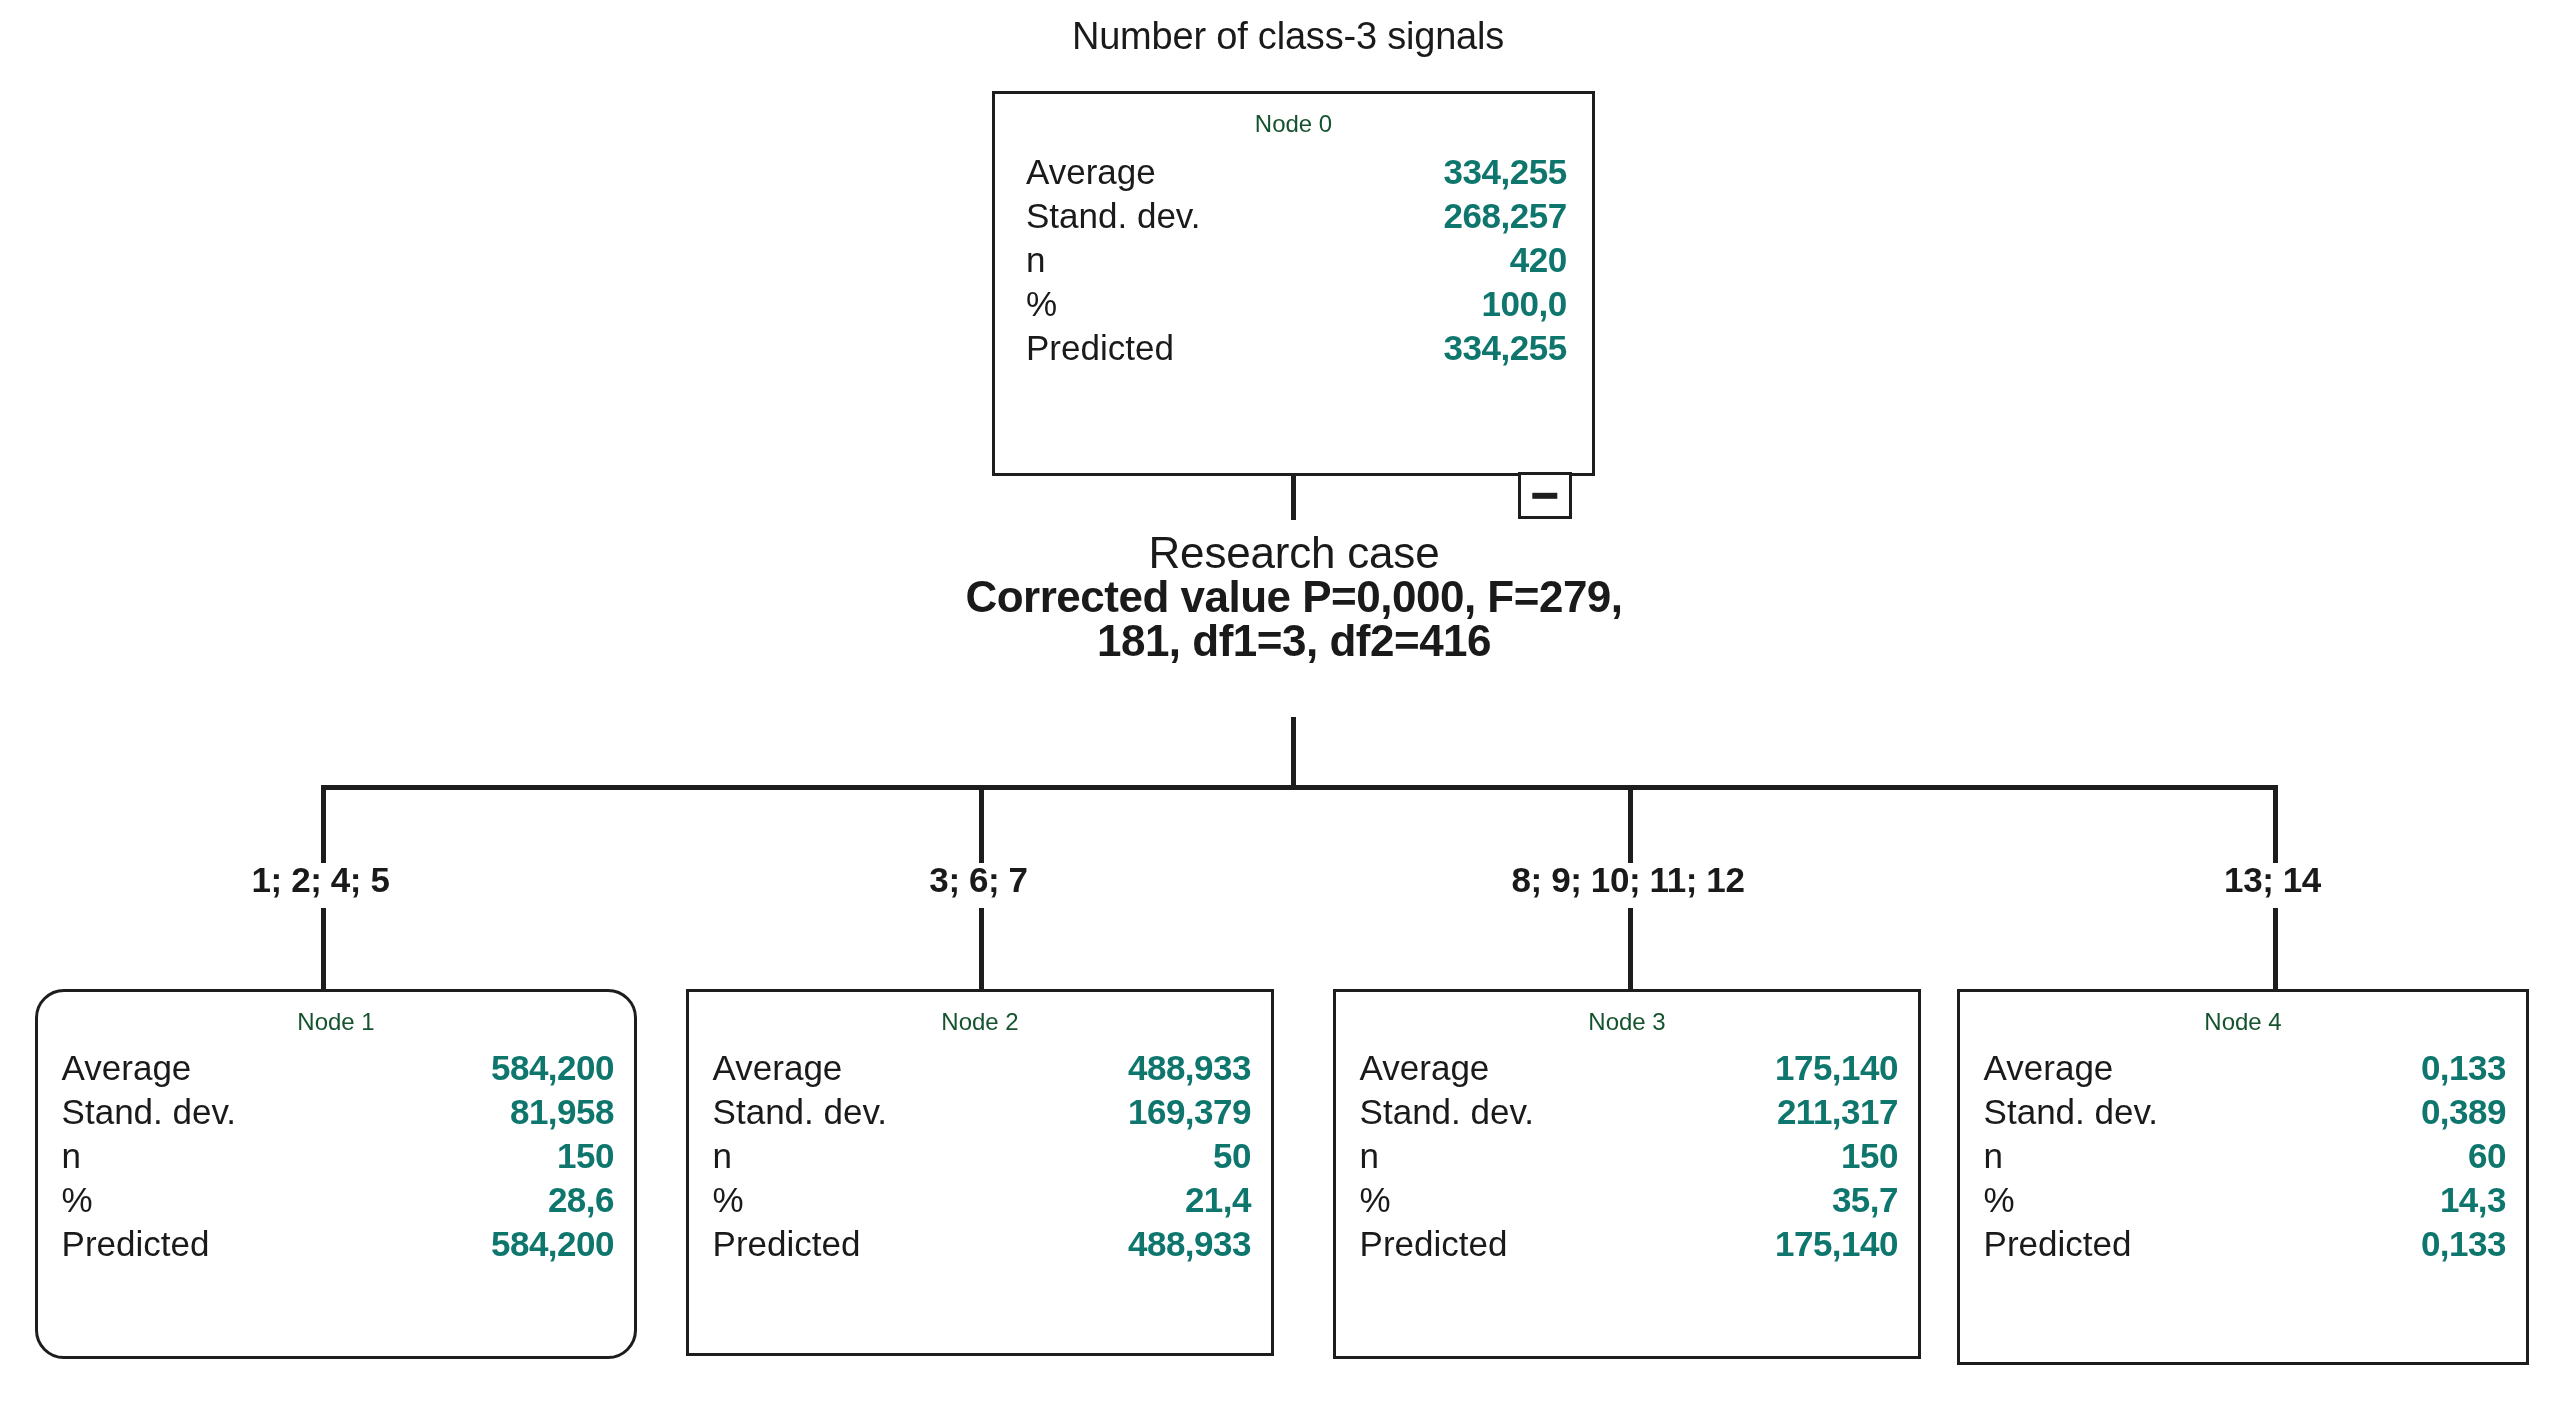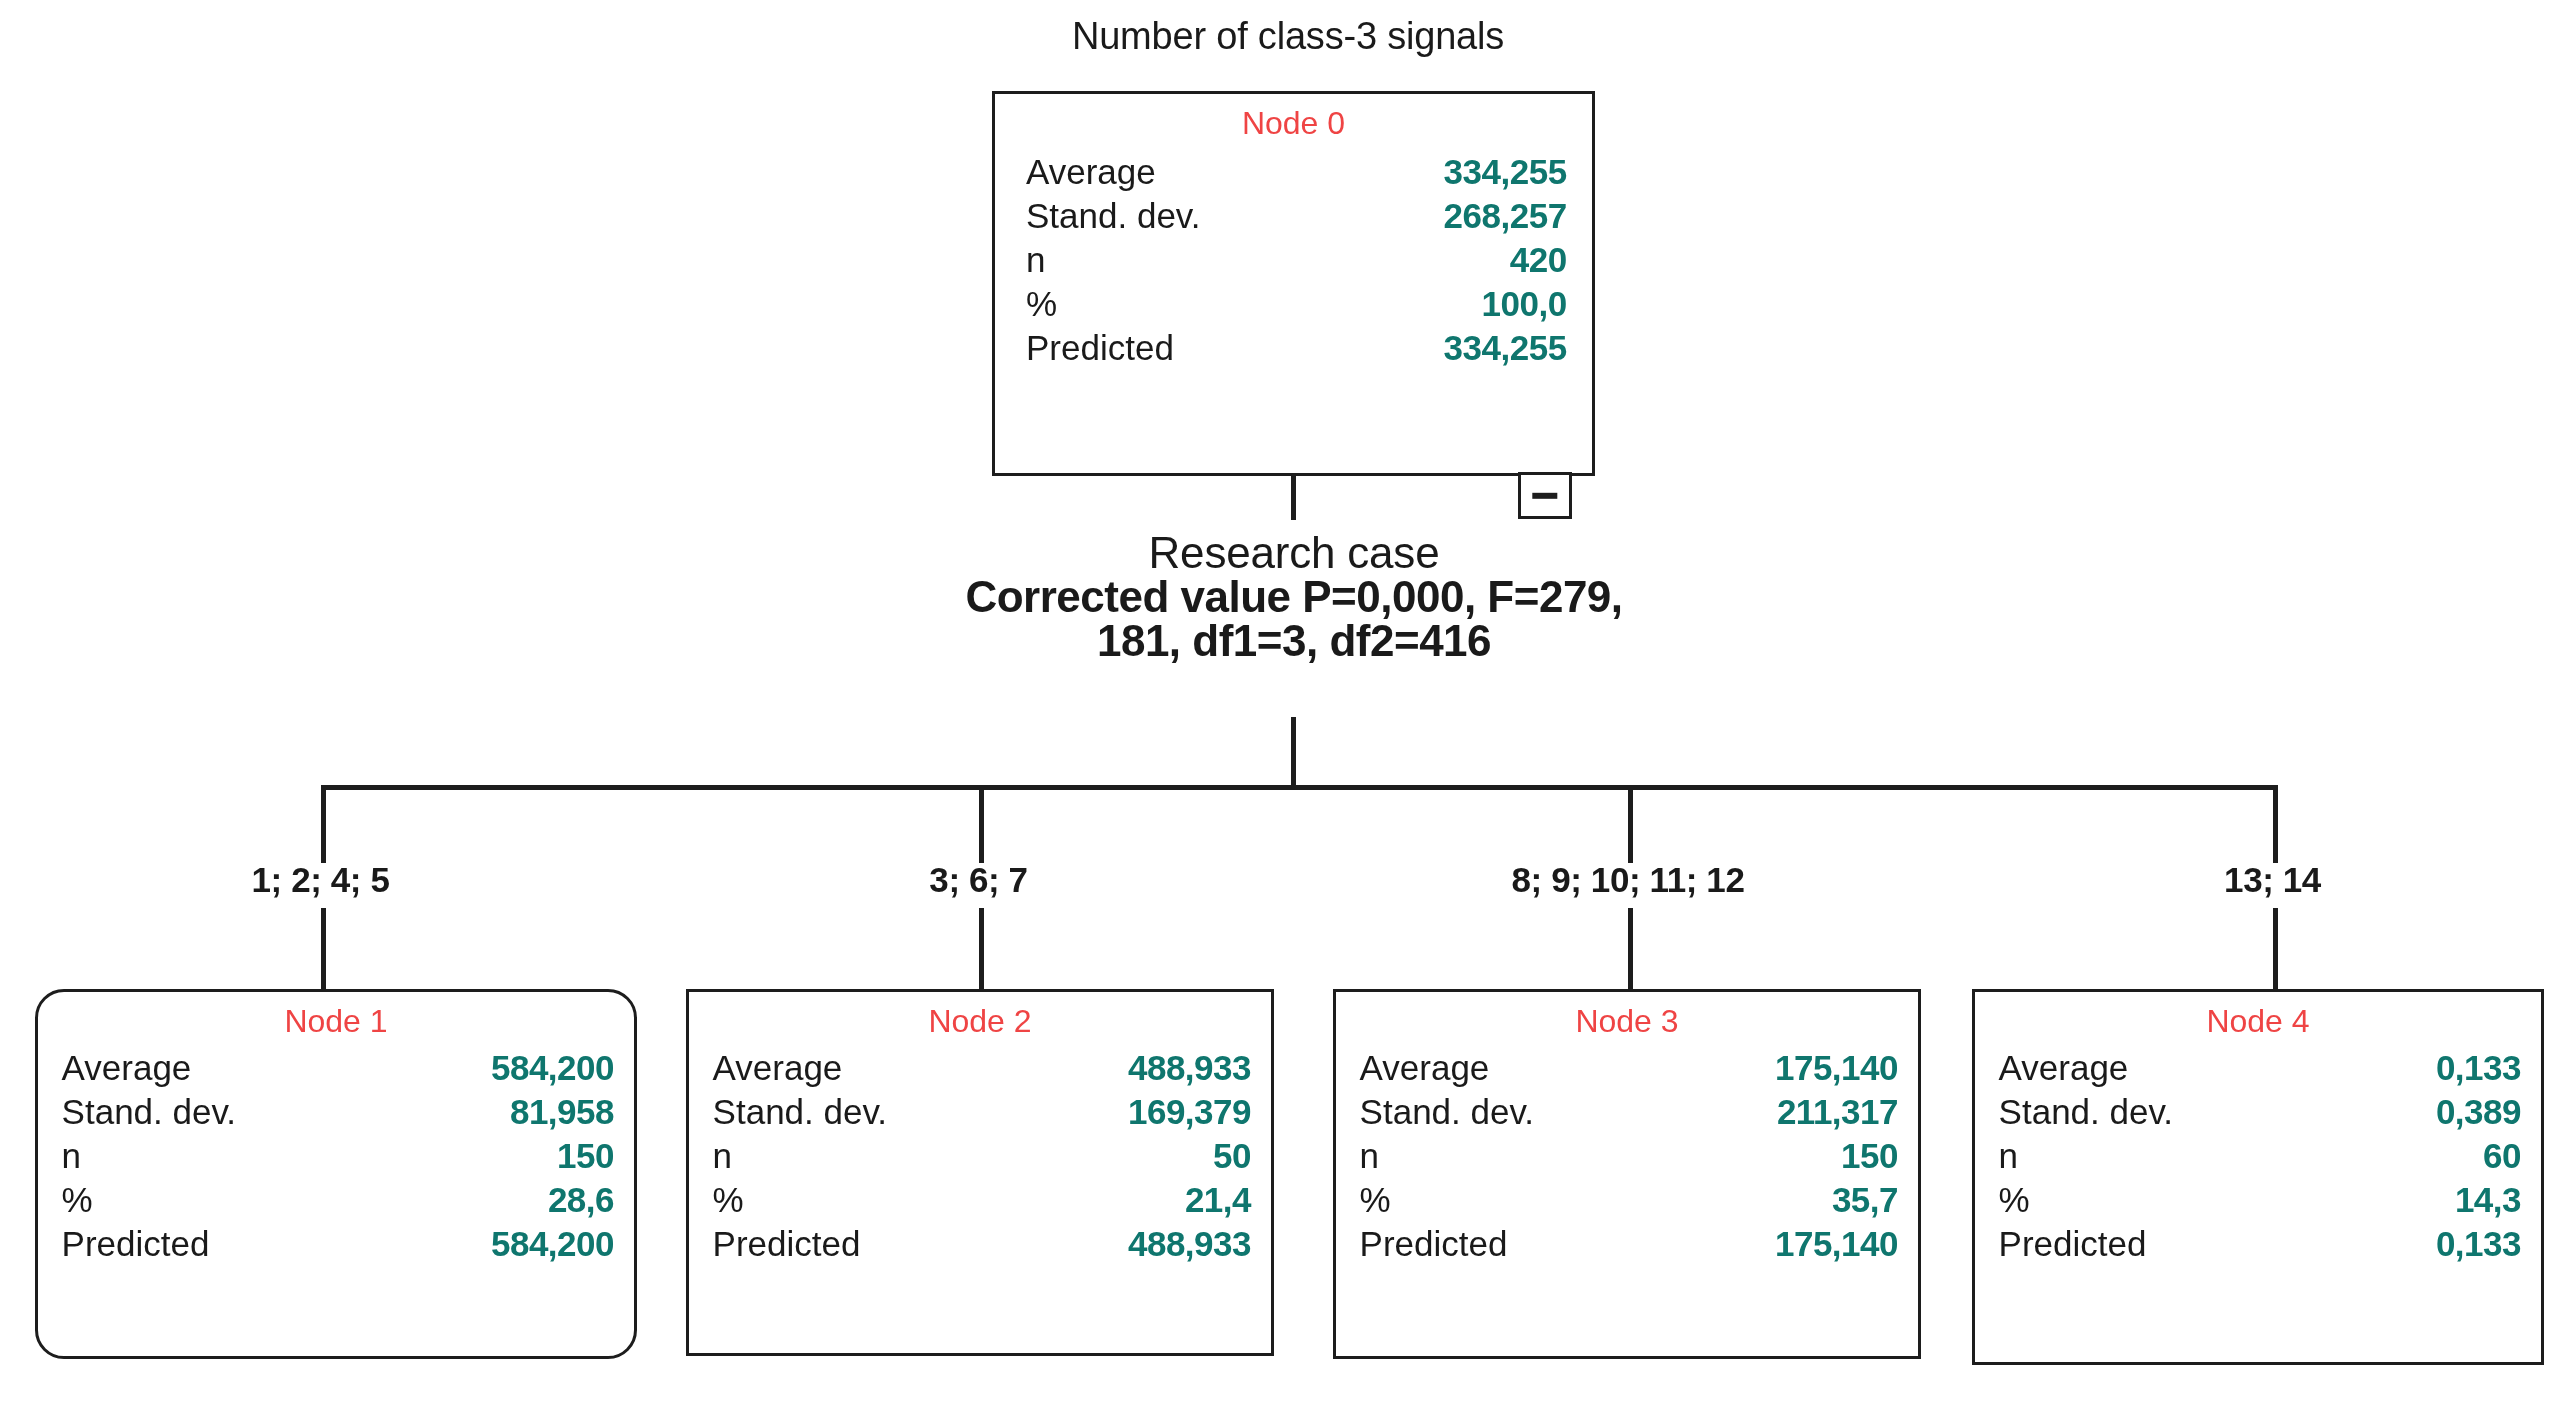--- a/index.html
+++ b/index.html
@@ -39,10 +39,10 @@
   }
   .node-title {
     text-align: center;
-    font-size: 32px;
+    font-size: 24px;
     line-height: 45px;
     padding-top: 7.3px;
-    color: #ef4444;
+    color: #14532d;
   }
   .stats {
     padding: 1.8px 20px 0 23.6px;

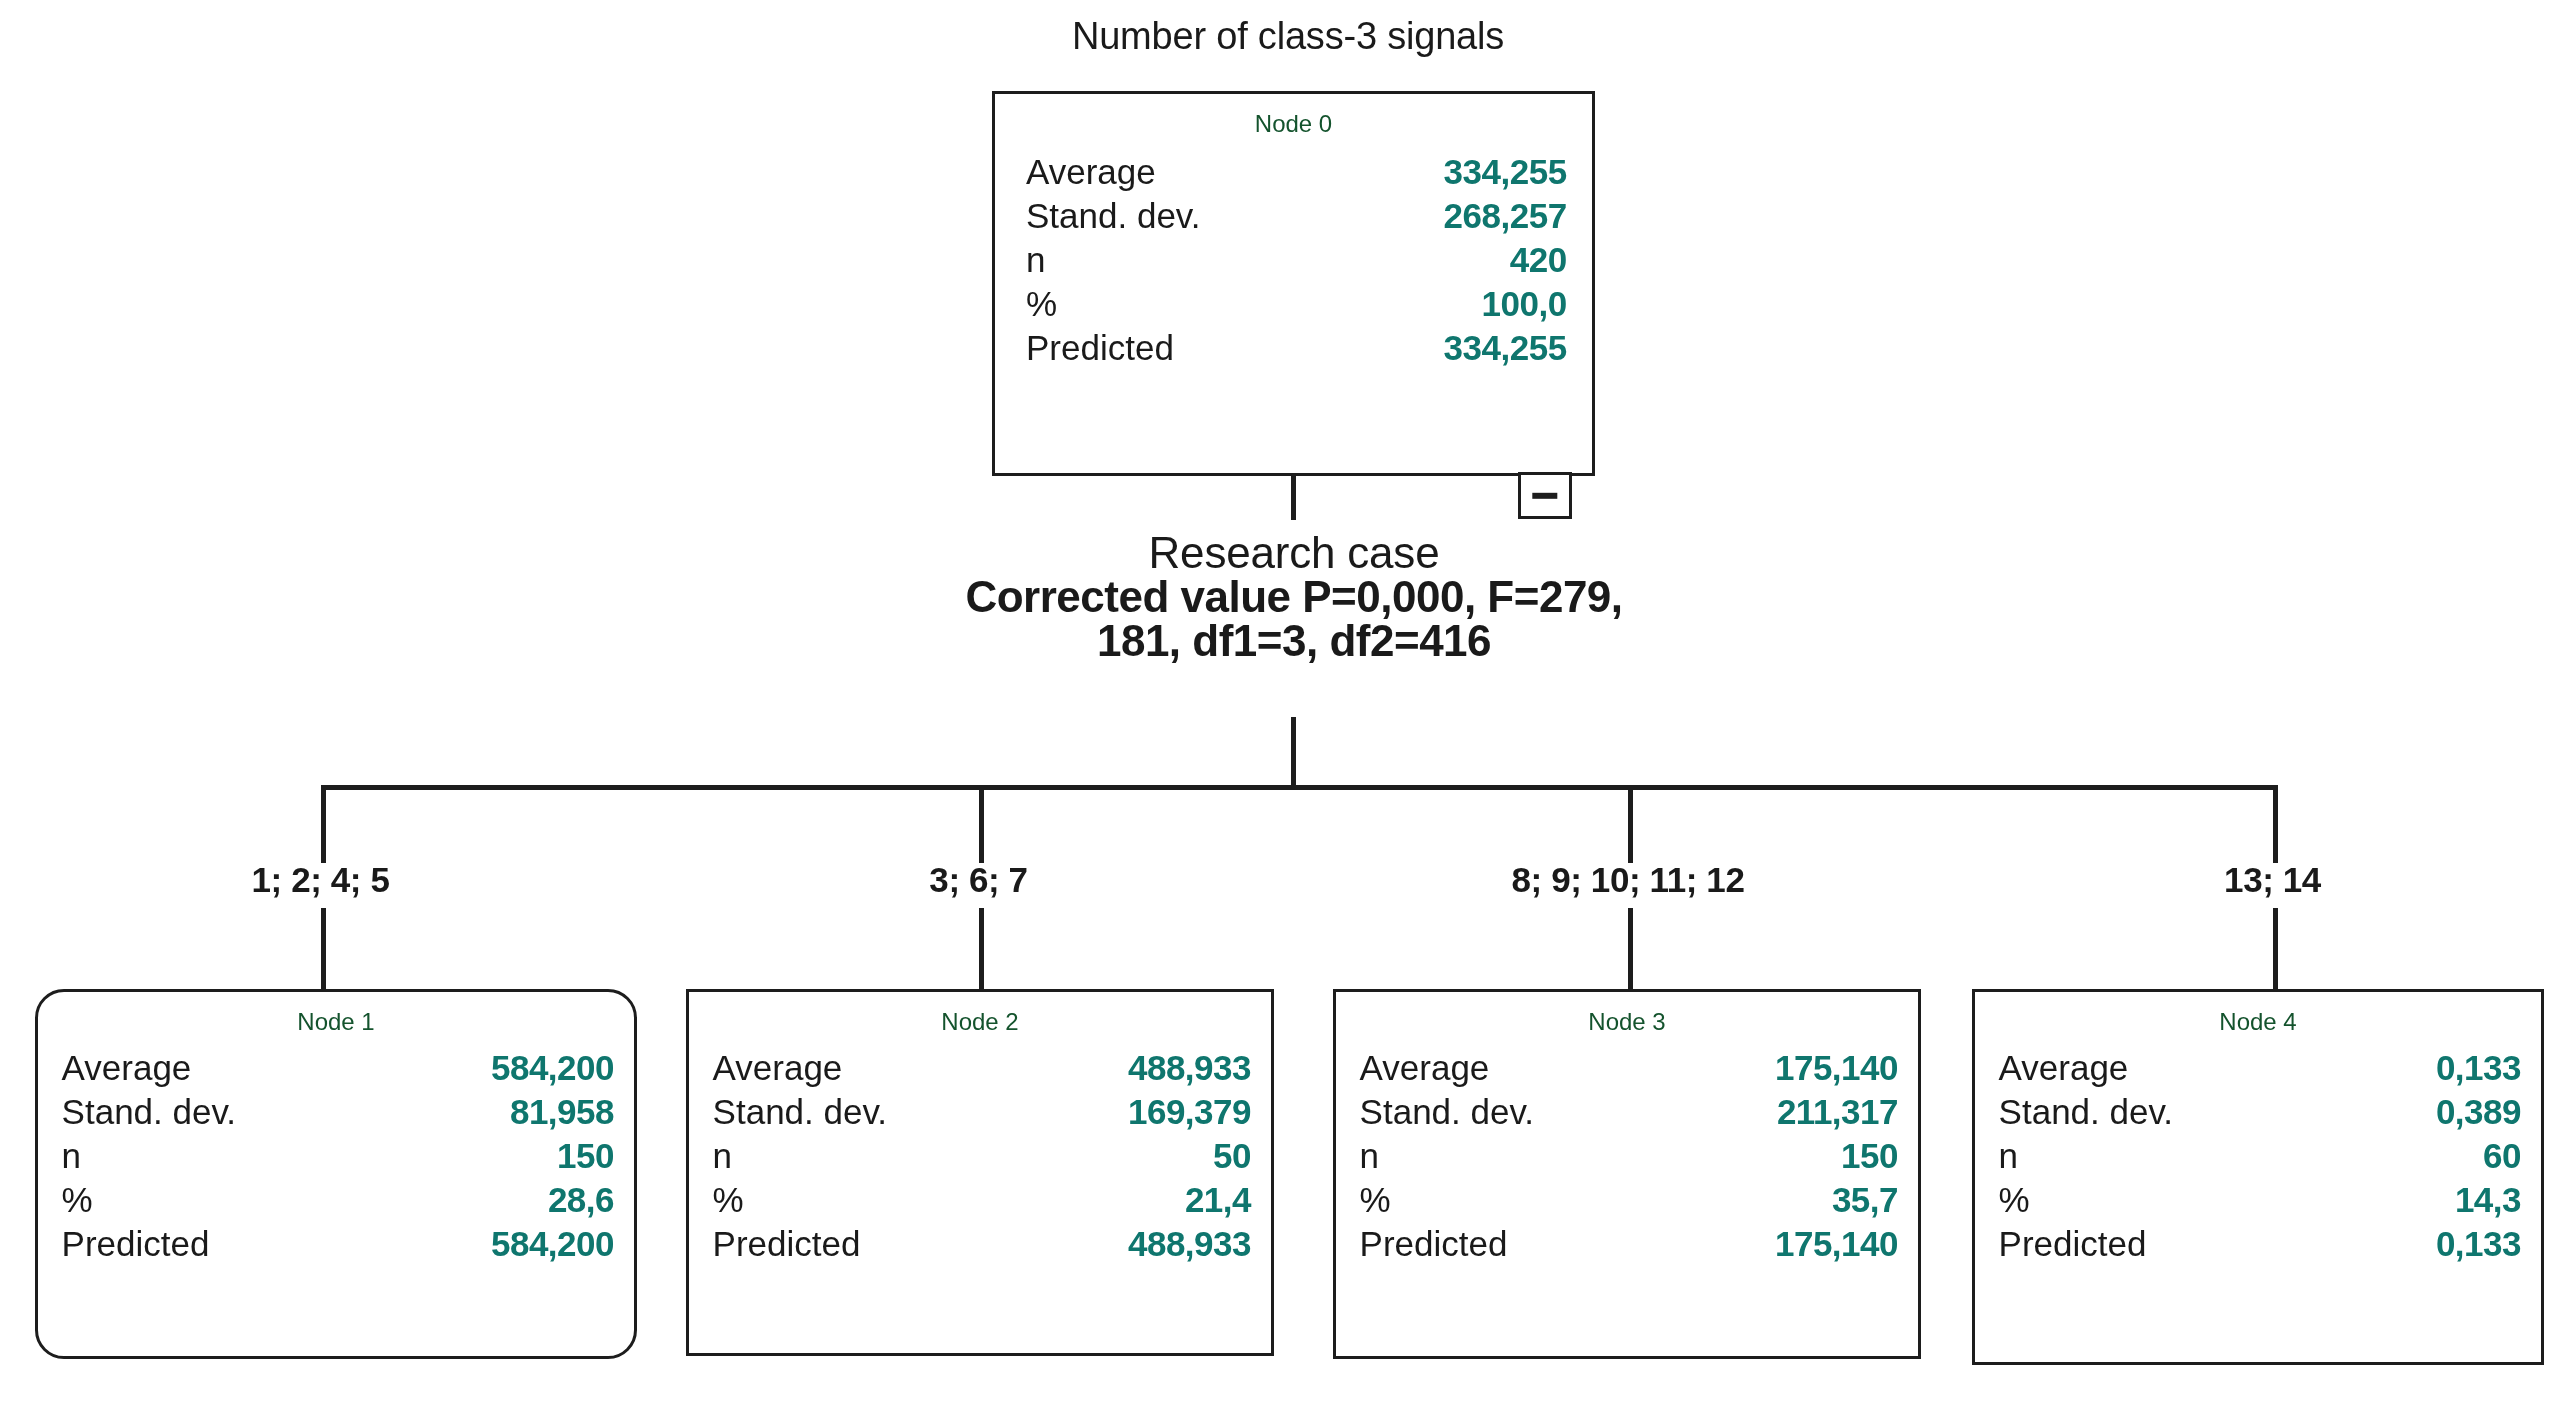--- a/index.html
+++ b/index.html
@@ -267,7 +267,7 @@
     </div>
   </div>
 
-  <div class="node-box" id="node-4" style="left:1957px; top:989px; width:572px; height:376px;margin-left:15px;">
+  <div class="node-box" id="node-4" style="left:1957px; top:989px; width:572px; height:376px;">
     <div class="node-title">Node 4</div>
     <div class="stats">
       <div class="stat-row">

